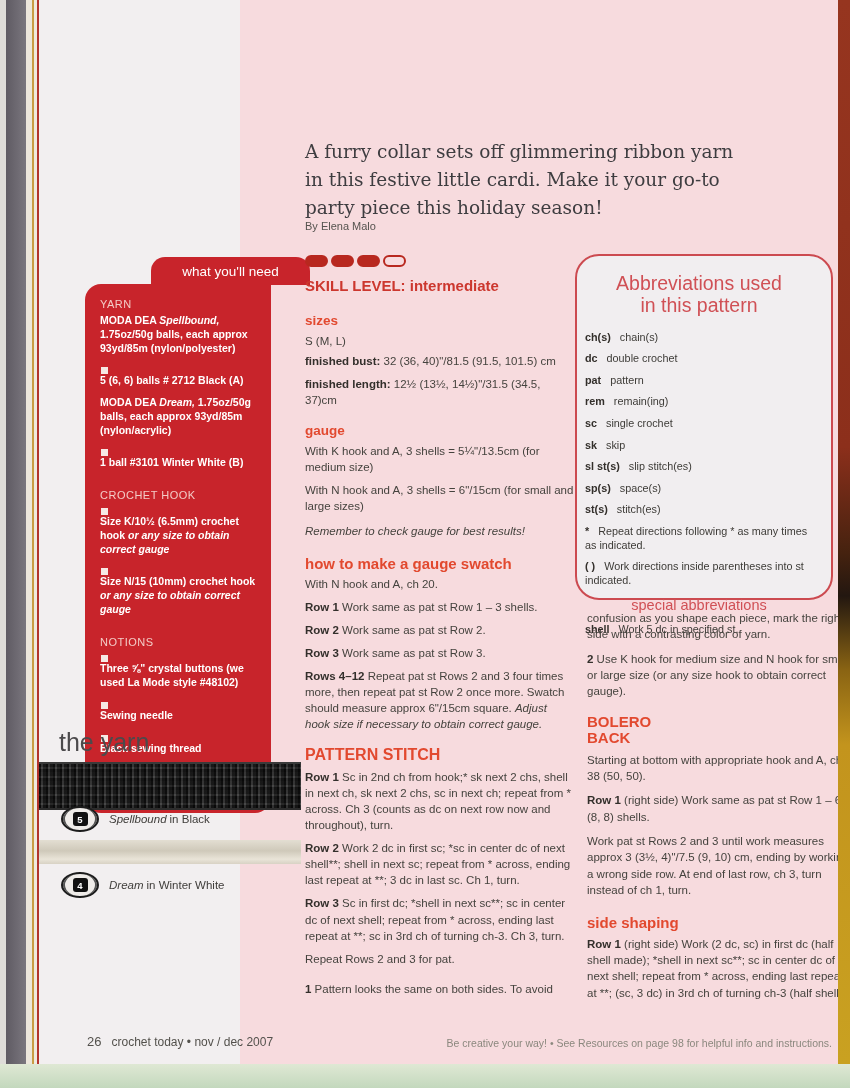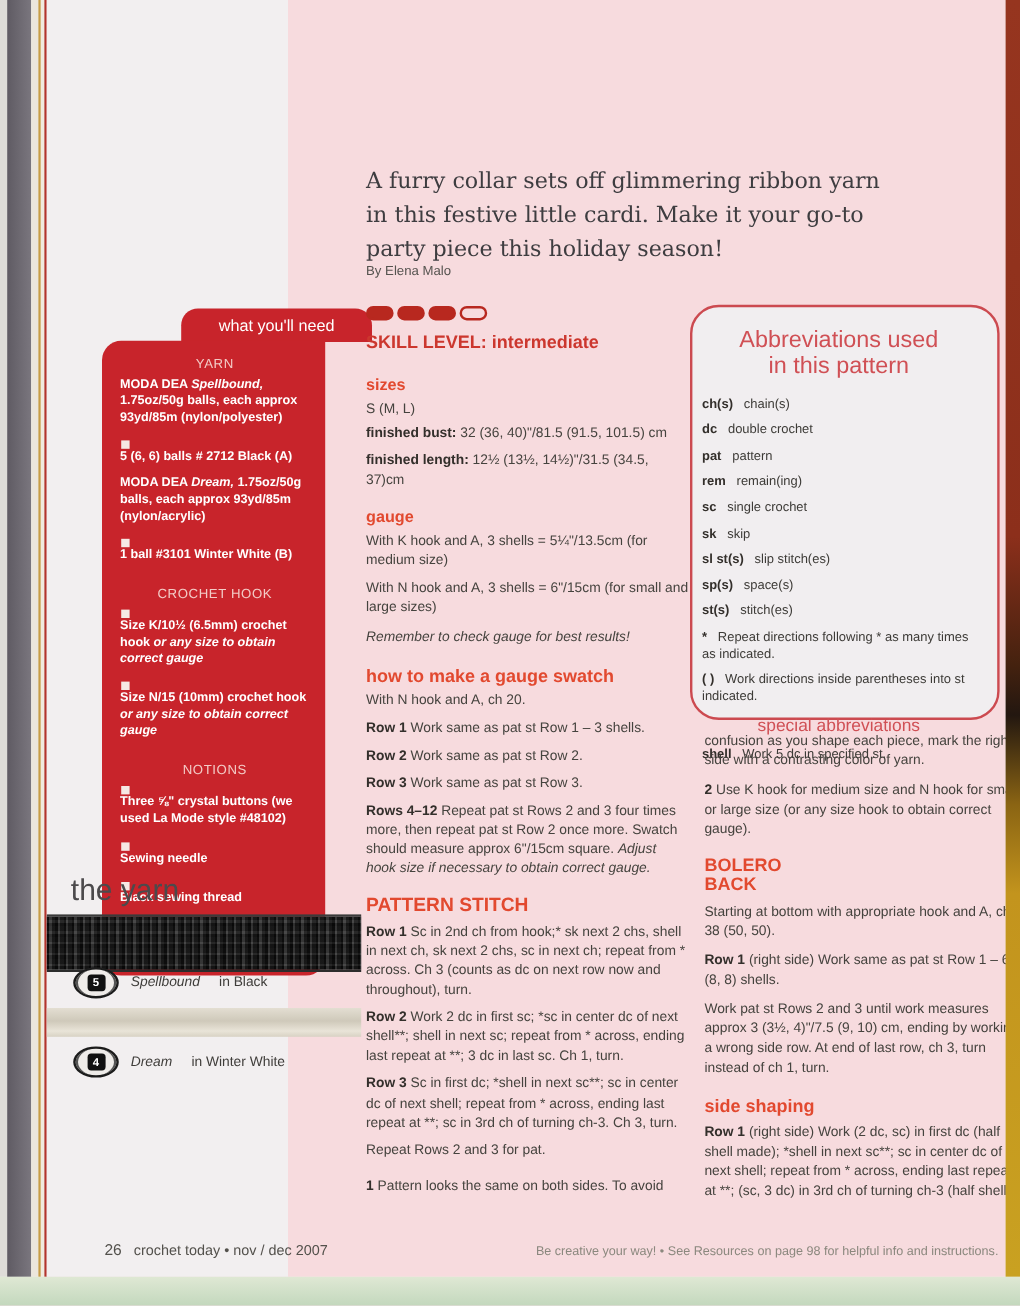--- a/index.html
+++ b/index.html
@@ -32,7 +32,7 @@
     border-radius:14px 14px 0 0;color:#fff;font-size:13.5px;display:flex;align-items:center;justify-content:center;}
   .need-box{position:absolute;left:46px;top:284px;width:186px;background:#c8242b;
     border-radius:16px 0 16px 16px;padding:14px 13px 16px 15px;box-sizing:border-box;color:#fff;}
-  .need-box .sec-h{color:#f3cbc6;font-size:11px;letter-spacing:0.5px;margin:0 0 4px 0;text-align:center;}
+  .need-box .sec-h{color:#f3cbc6;font-size:11px;letter-spacing:0.5px;margin:0 0 4px 0;}
   .need-box p{margin:0 0 8px 0;font-size:10.5px;font-weight:700;line-height:1.32;}
   .need-box .bullet{display:flex;margin:0 0 9px 0;font-size:10.5px;font-weight:700;line-height:1.32;flex-direction:column;}
   .need-box .sq{flex:0 0 auto;width:7px;height:7px;background:#f6e8e4;margin:3px 7px 0 1px;}

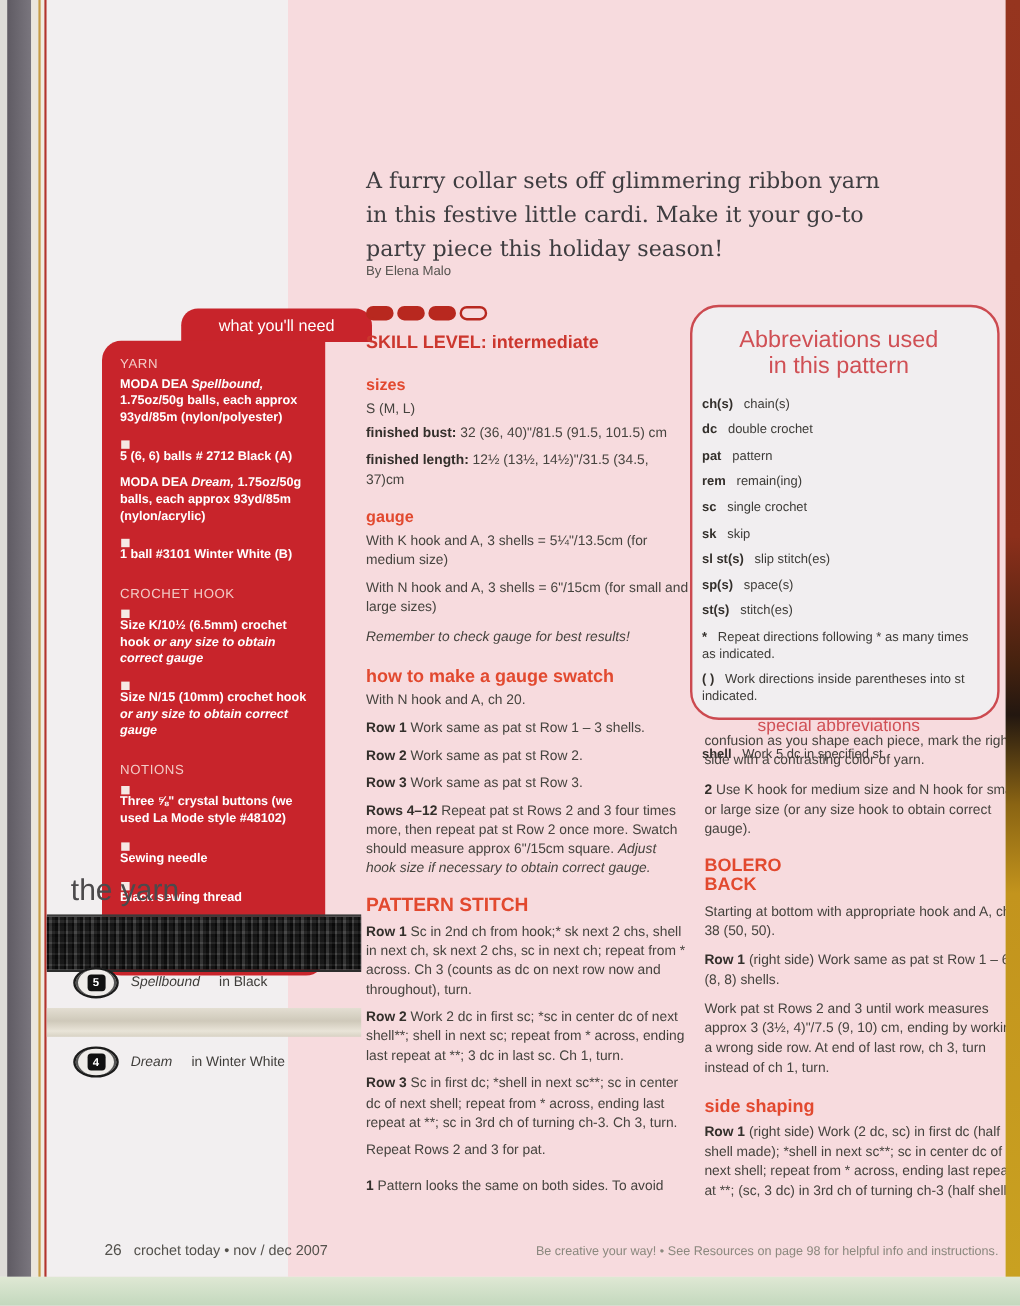--- a/index.html
+++ b/index.html
@@ -54,7 +54,7 @@
     box-shadow:inset 3px 0 0 -1px #555, inset -3px 0 0 -1px #555;}
   .ball .num{width:15px;height:14px;background:#111;color:#fff;font-size:9.5px;font-weight:700;
     border-radius:3px;display:flex;align-items:center;justify-content:center;}
-  .yarn-item .nm{font-style:italic;margin-right:16px;}
+  .yarn-item .nm{font-style:italic;margin-right:3px;}
   
   .midcol{position:absolute;left:266px;top:255px;width:270px;color:#45433e;font-size:11.5px;line-height:1.4;}
   .pills{display:flex;gap:3px;height:13px;margin-bottom:7px;}

